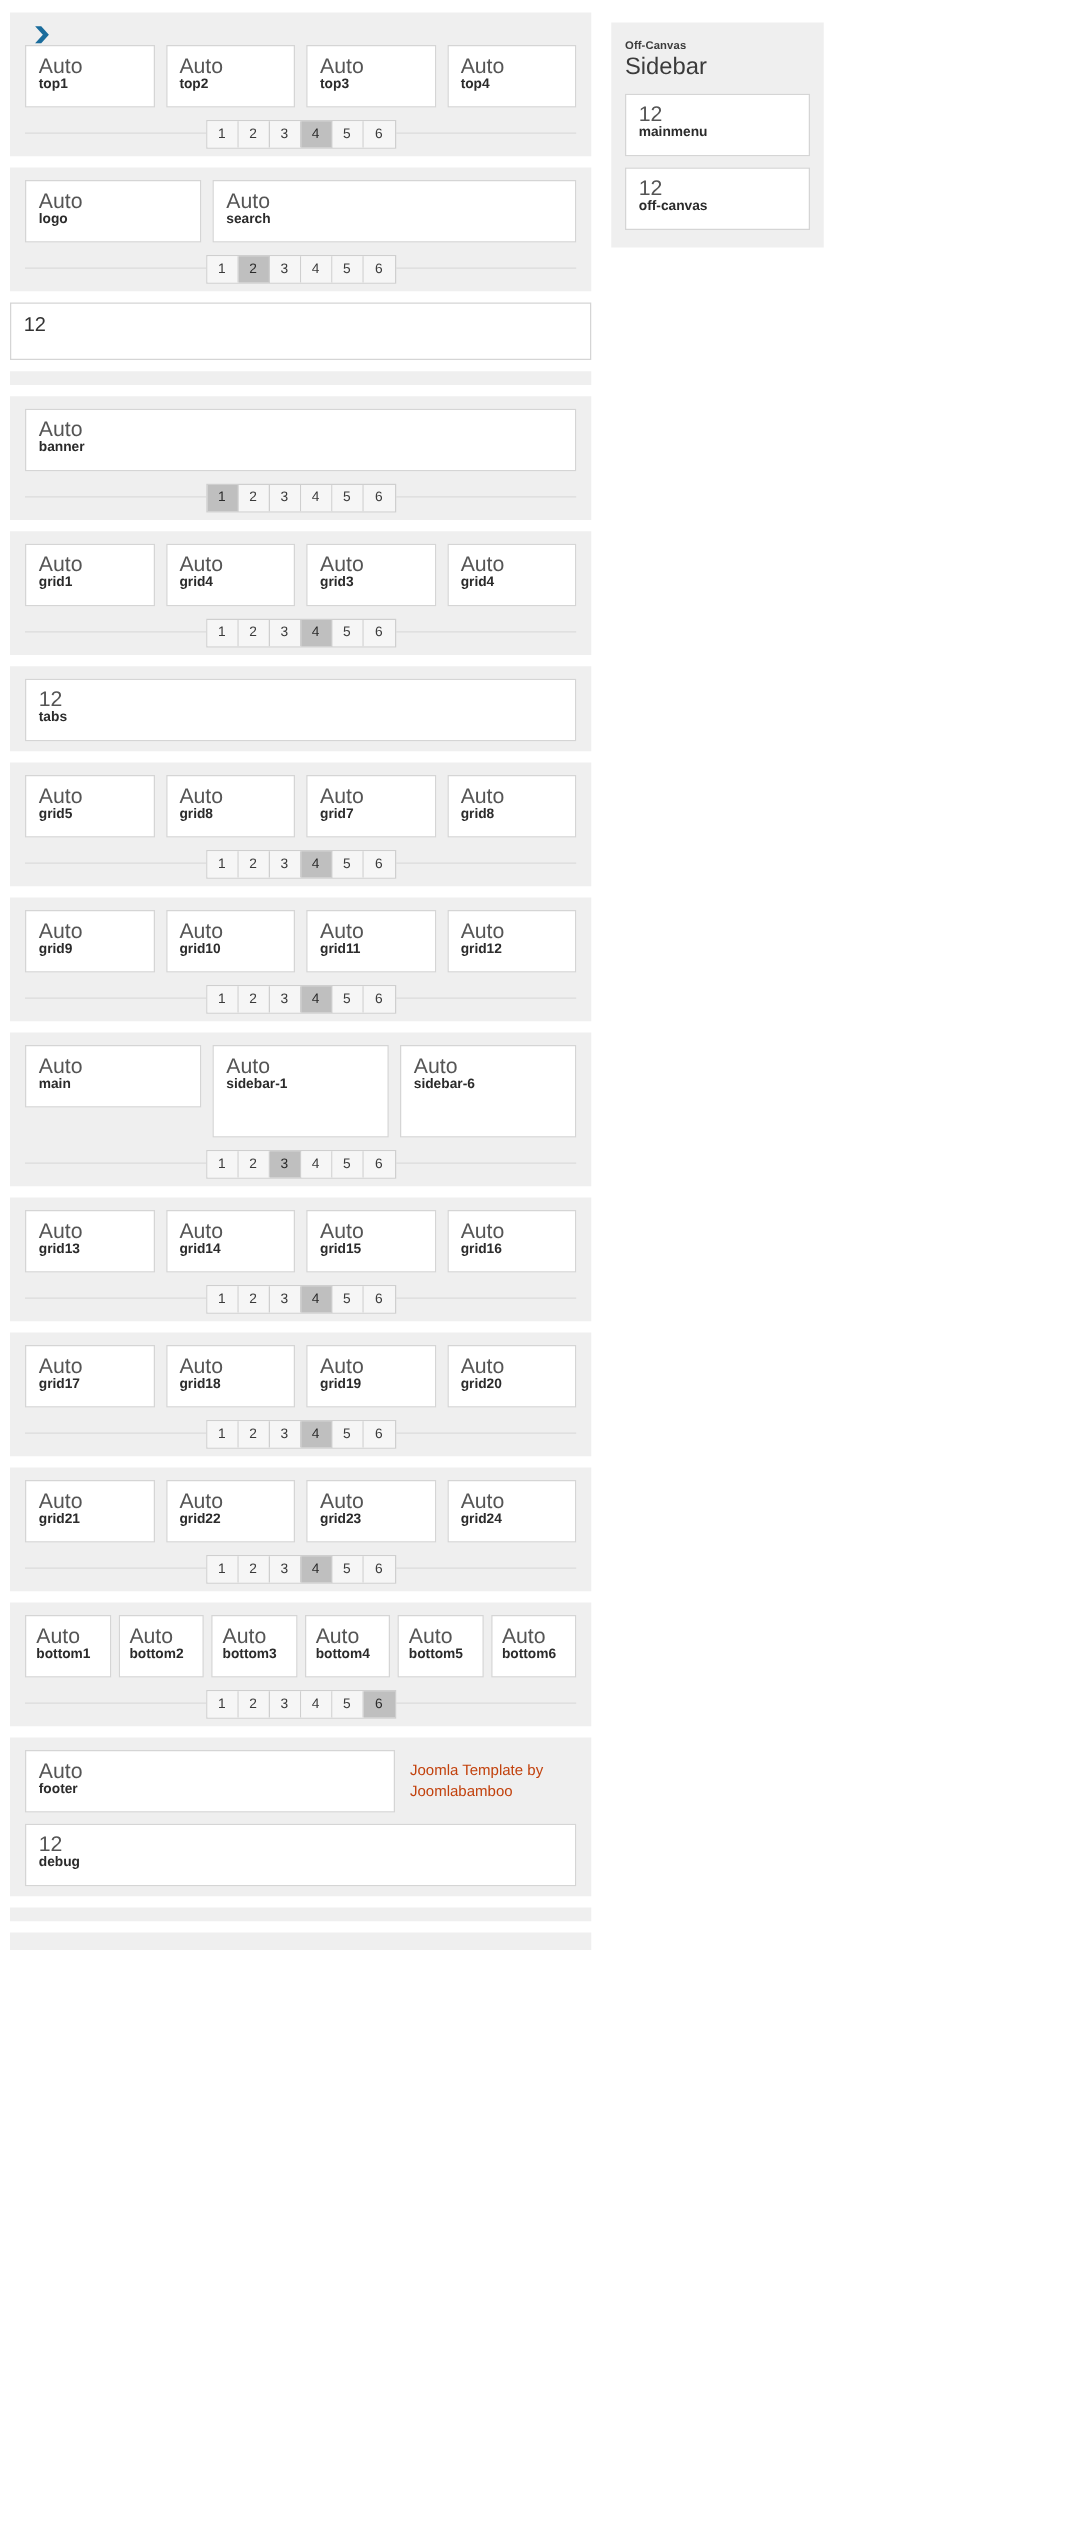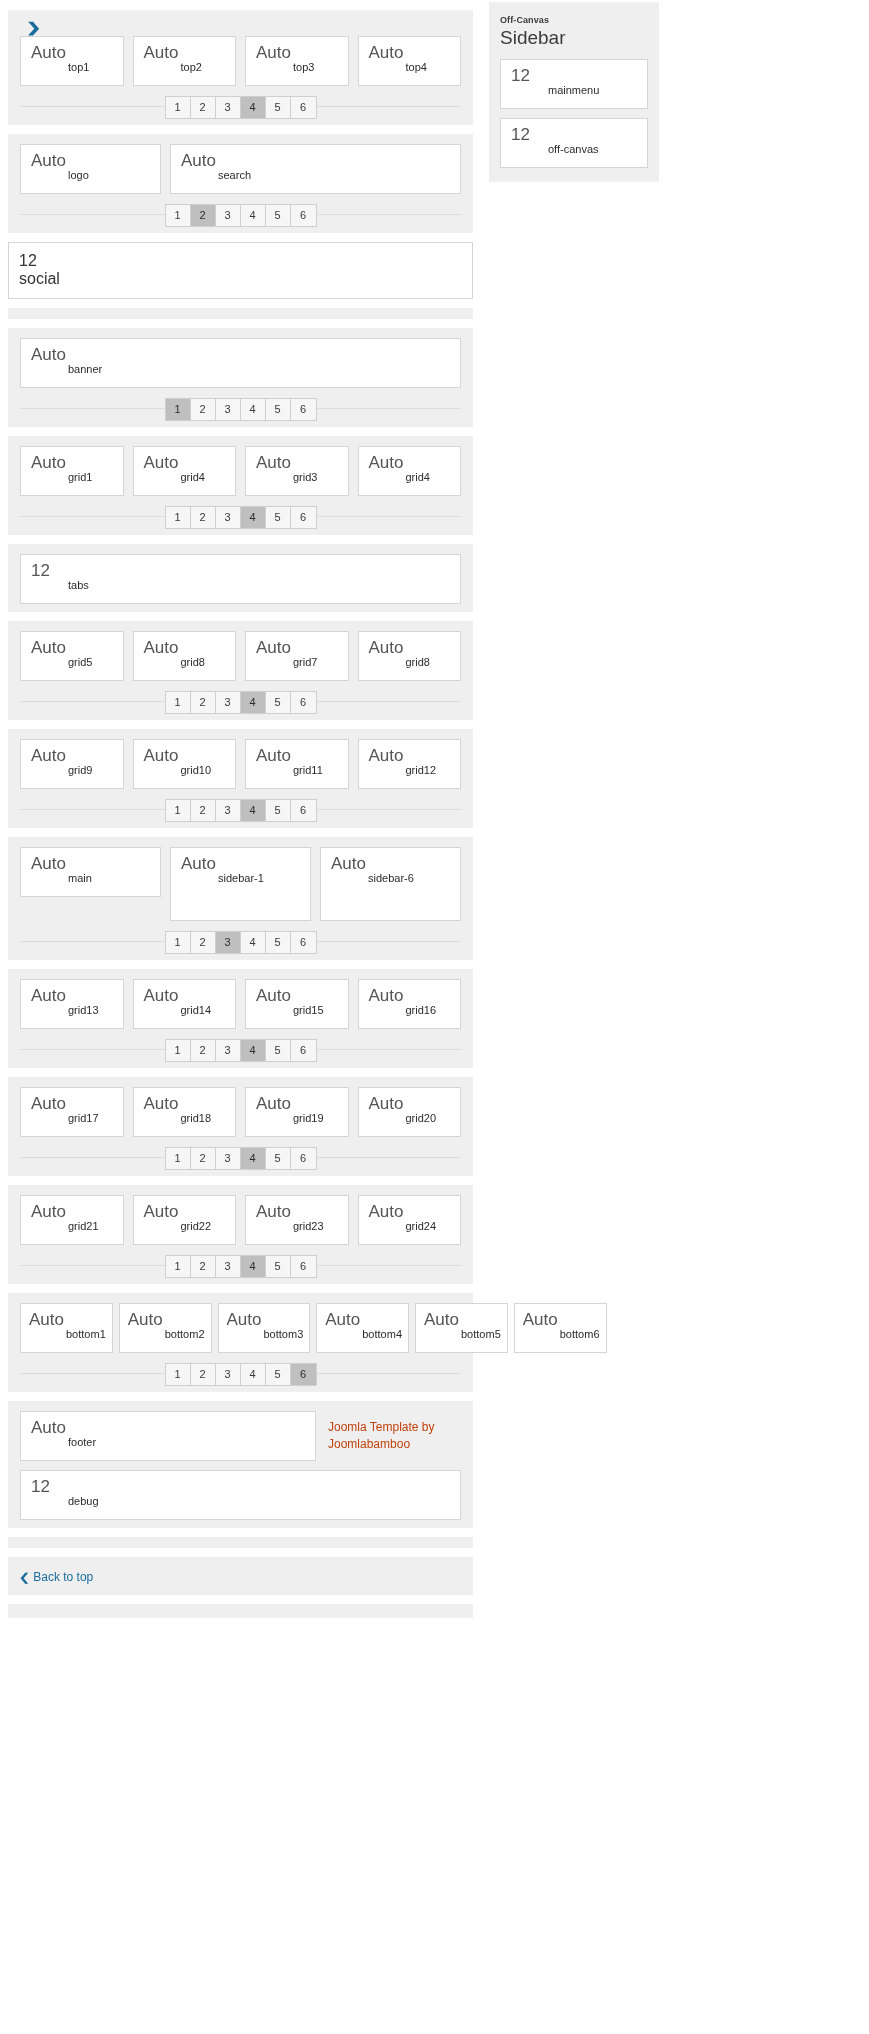--- a/index.html
+++ b/index.html
@@ -170,7 +170,7 @@
   .offcanvas {
     position: absolute;
     left: 489px;
-    top: 2px;
+    top: 18px;
     width: 170px;
     background: #efefef;
     padding: 12px 11px 14px 11px;

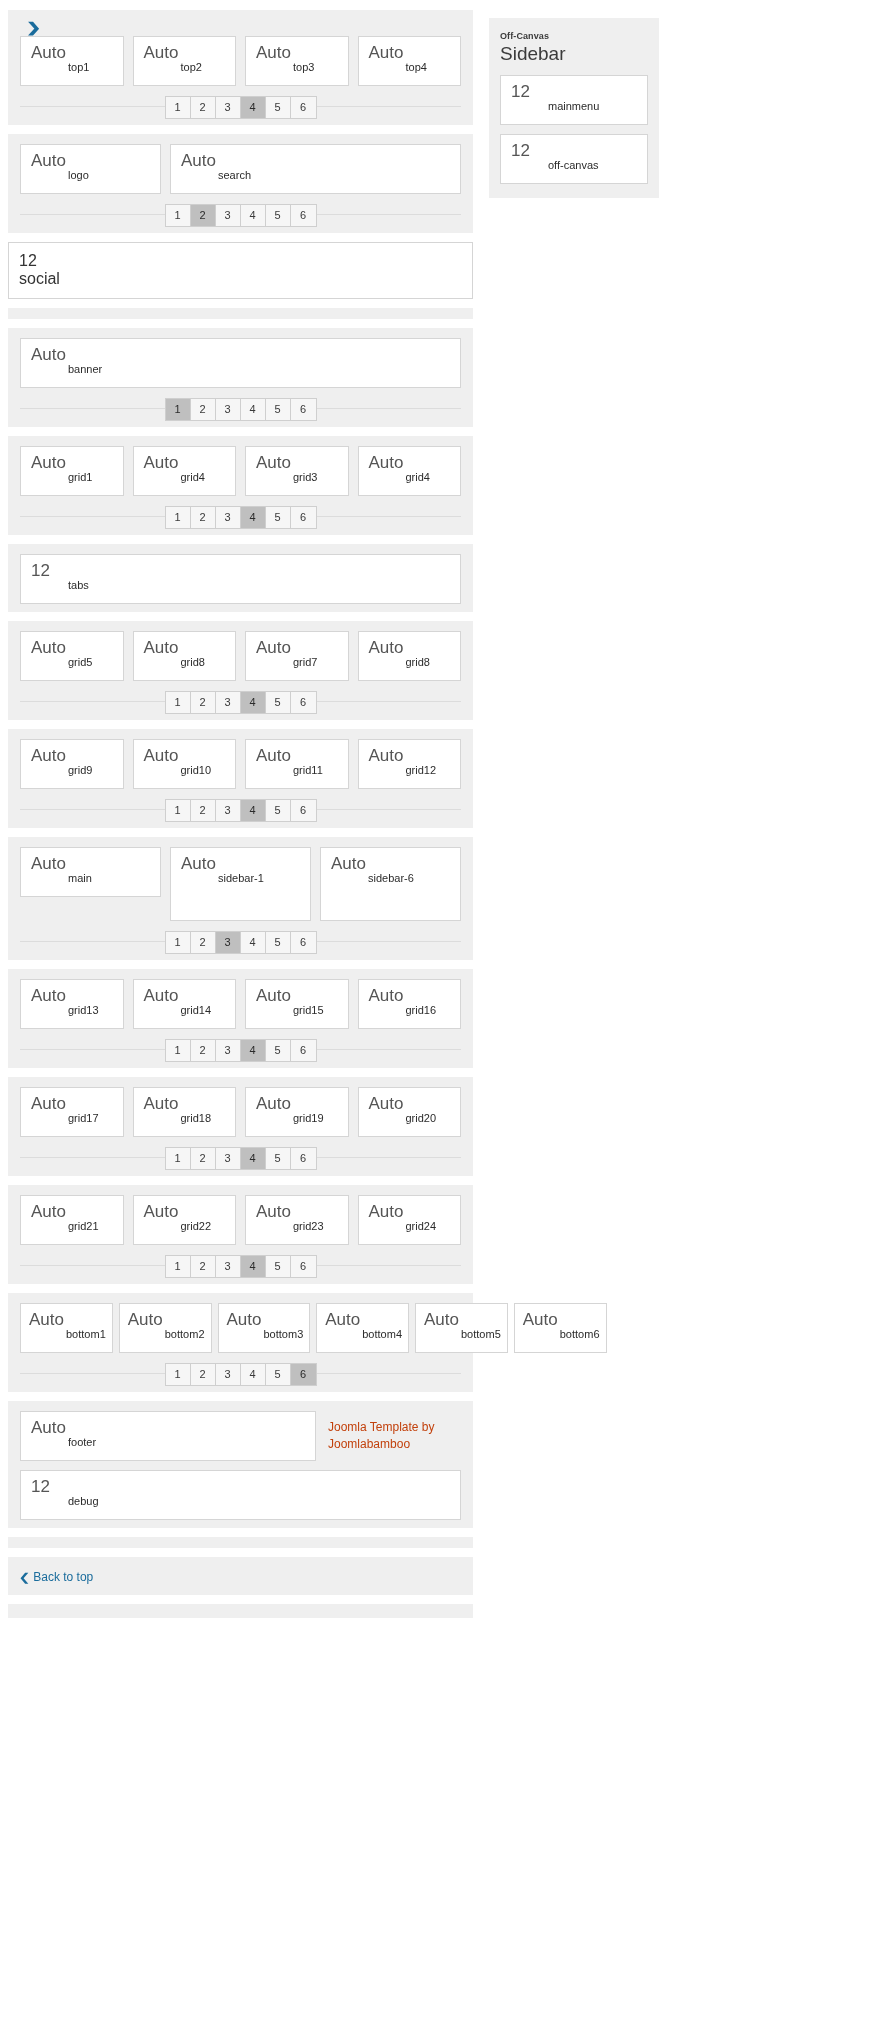--- a/index.html
+++ b/index.html
@@ -71,10 +71,9 @@
   }
   .box .nm {
     font-size: 11px;
-    font-weight: normal;
+    font-weight: bold;
     color: #2b2b2b;
     line-height: 15px;
-    margin-left: 37px;
   }
 
   .box.tall   { min-height: 74px; }

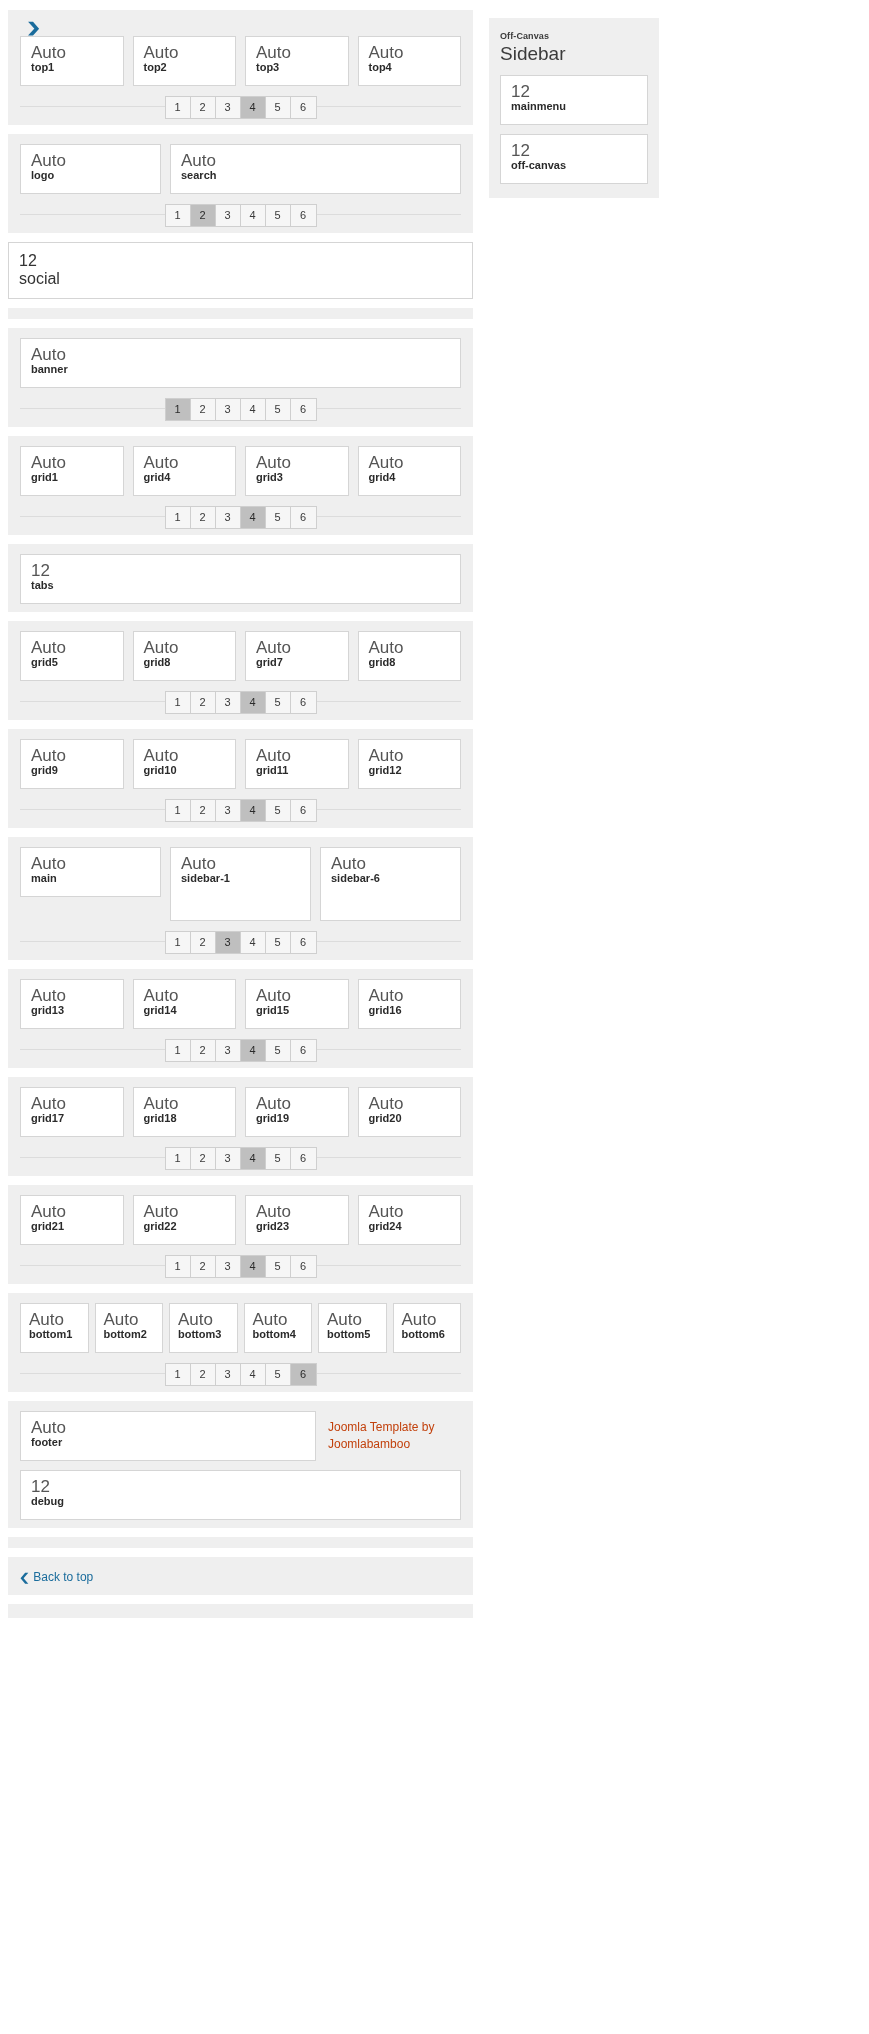--- a/index.html
+++ b/index.html
@@ -259,7 +259,6 @@
 
     <div class="singlebox">
       <div class="num">12</div>
-      <div class="nm">social</div>
     </div>
     <div style="height:9px"></div>
     <div class="spacer-band"></div>

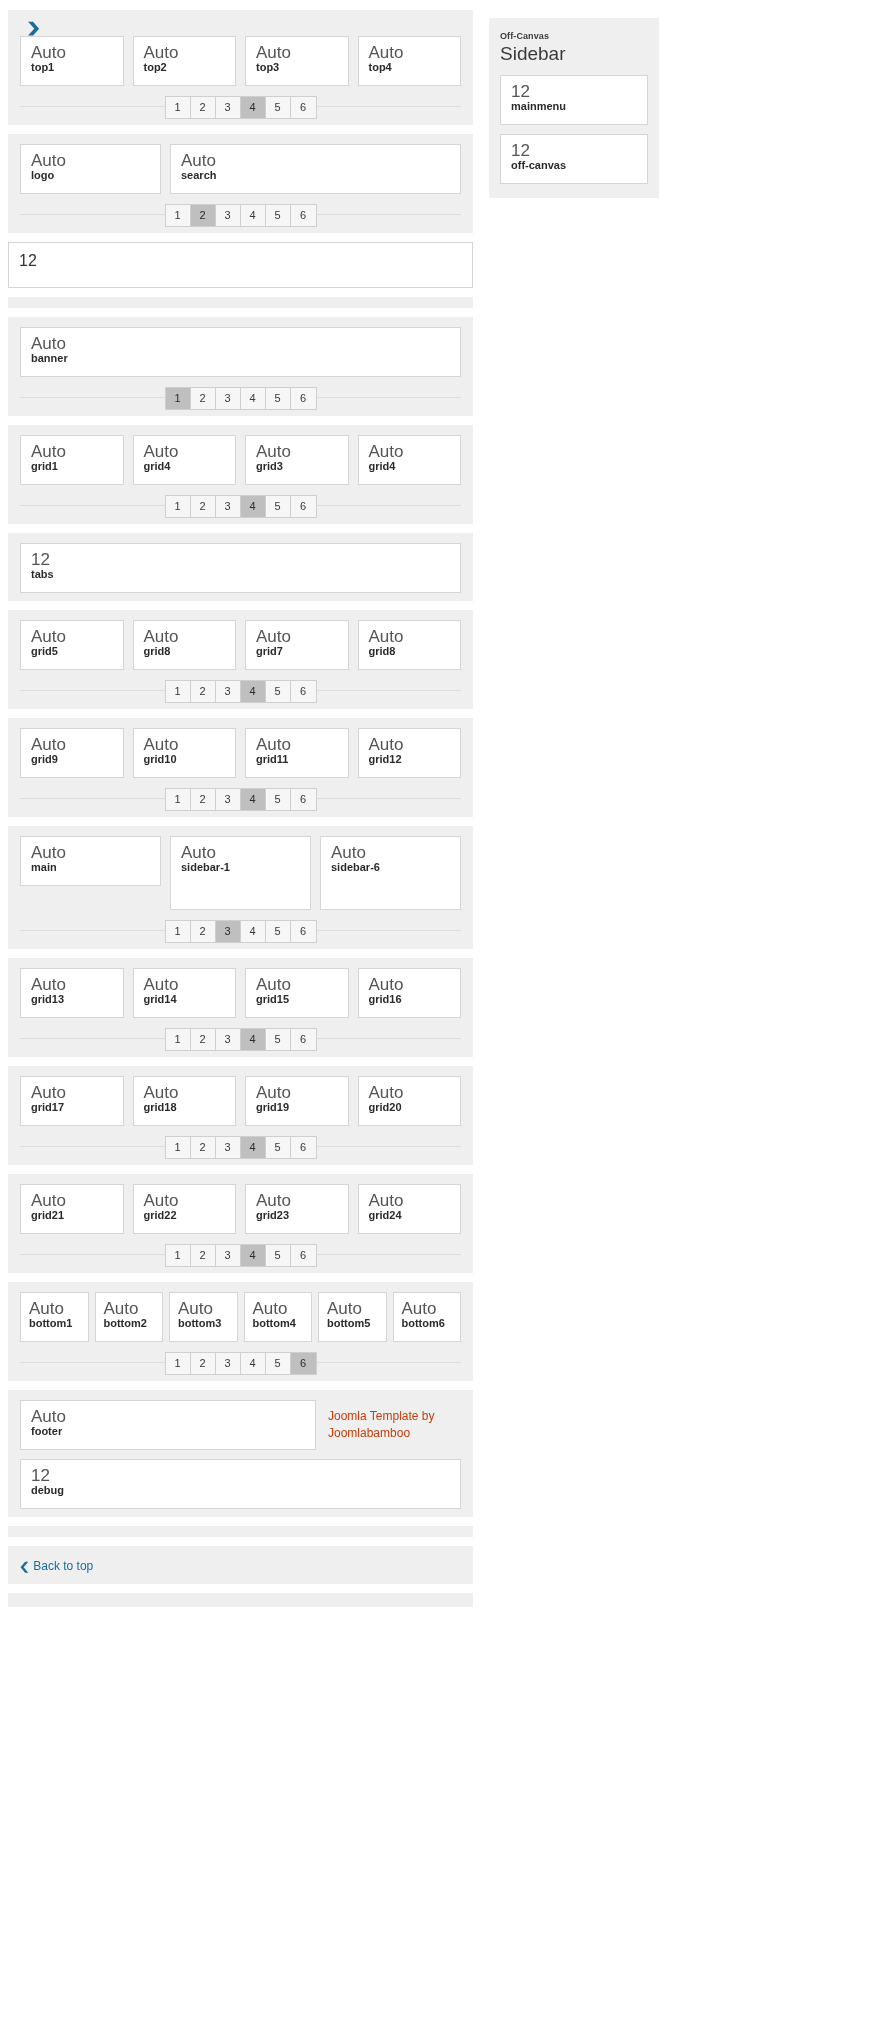--- a/index.html
+++ b/index.html
@@ -571,9 +571,6 @@
 
     <div class="spacer-band"></div>
 
-    <div class="backtop">
-      <a href="#"><span class="up">❮</span><span>Back to top</span></a>
-    </div>
 
     <div class="spacer-band tall"></div>
 

